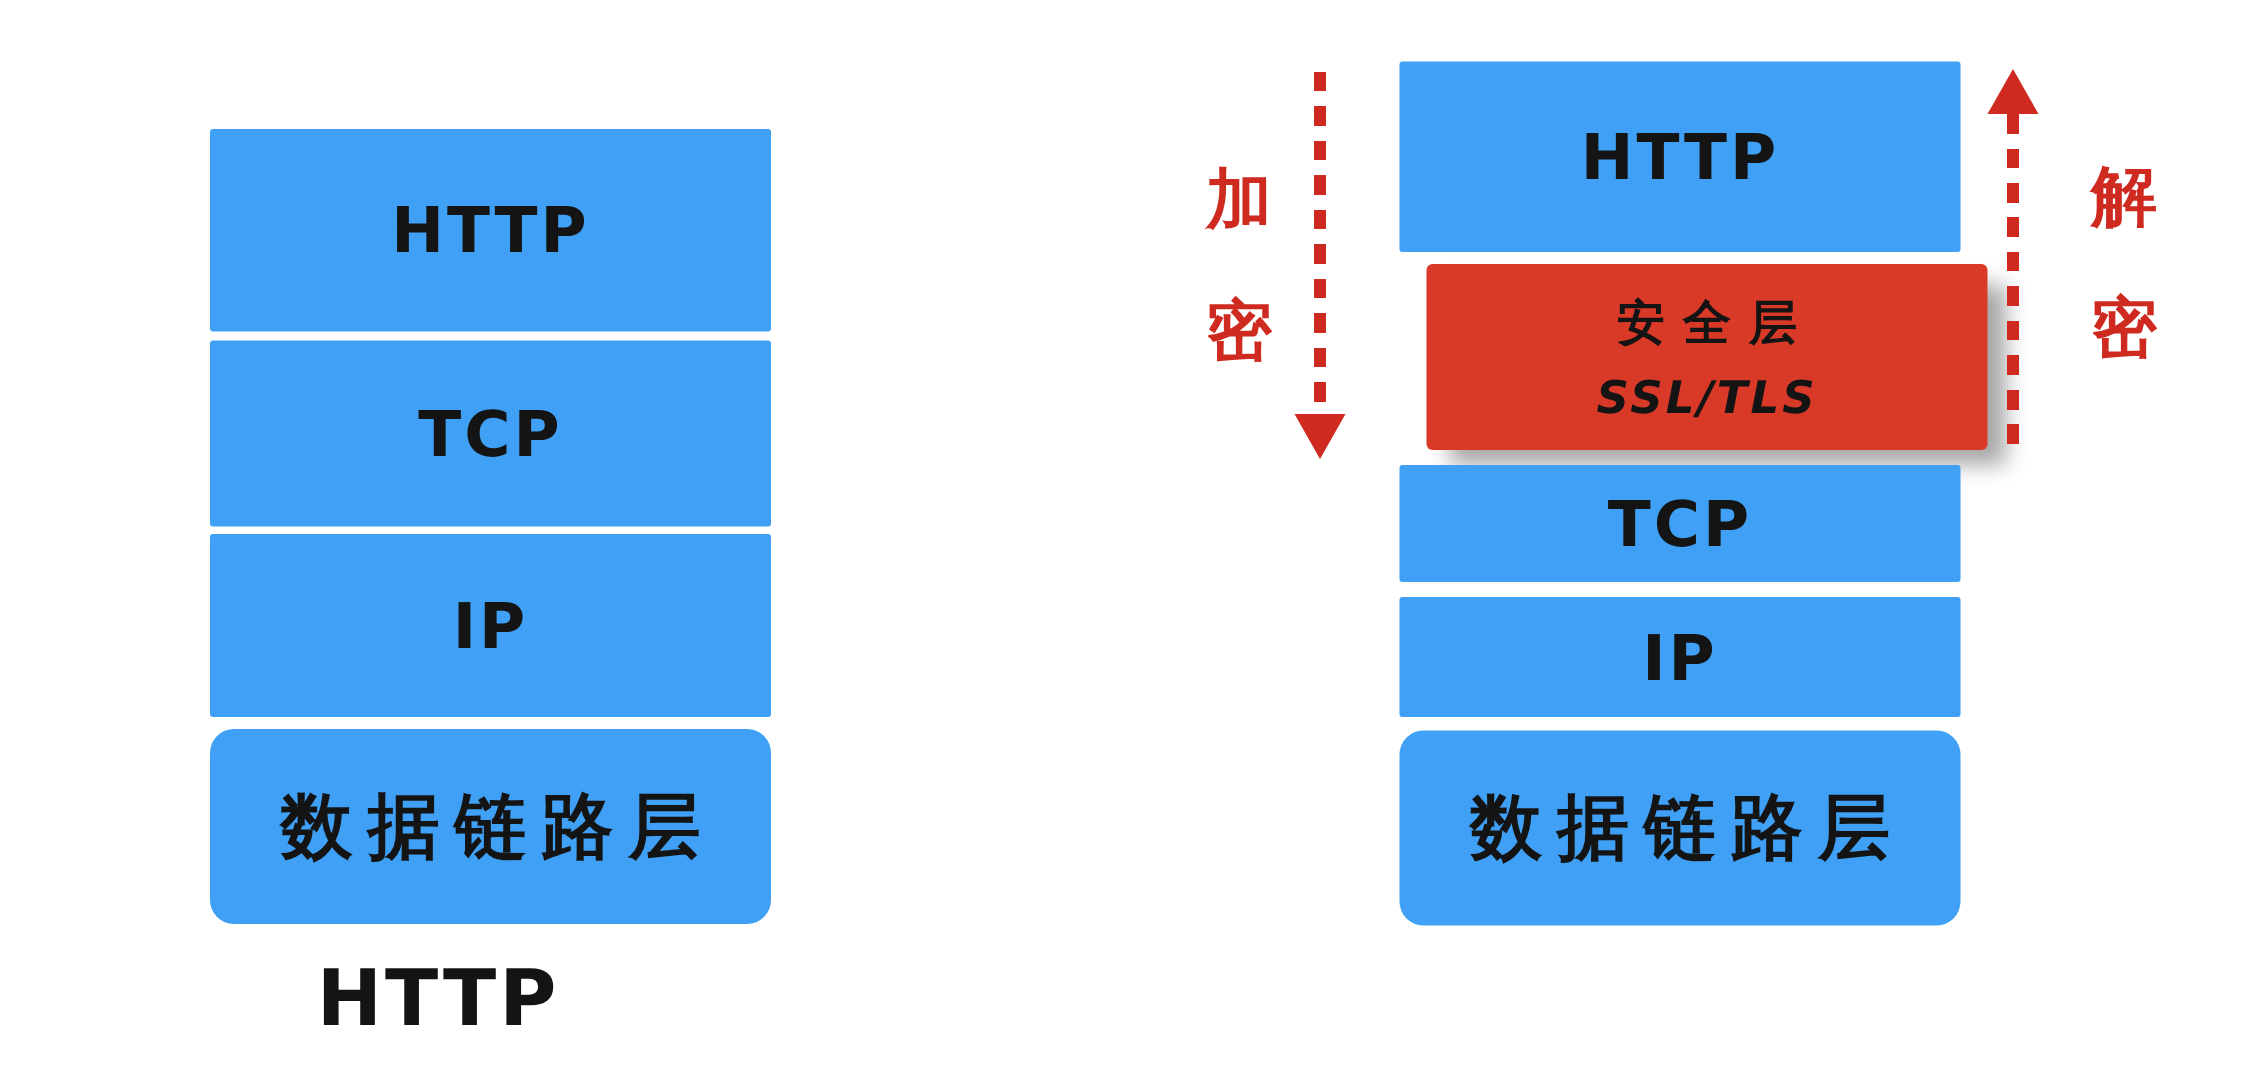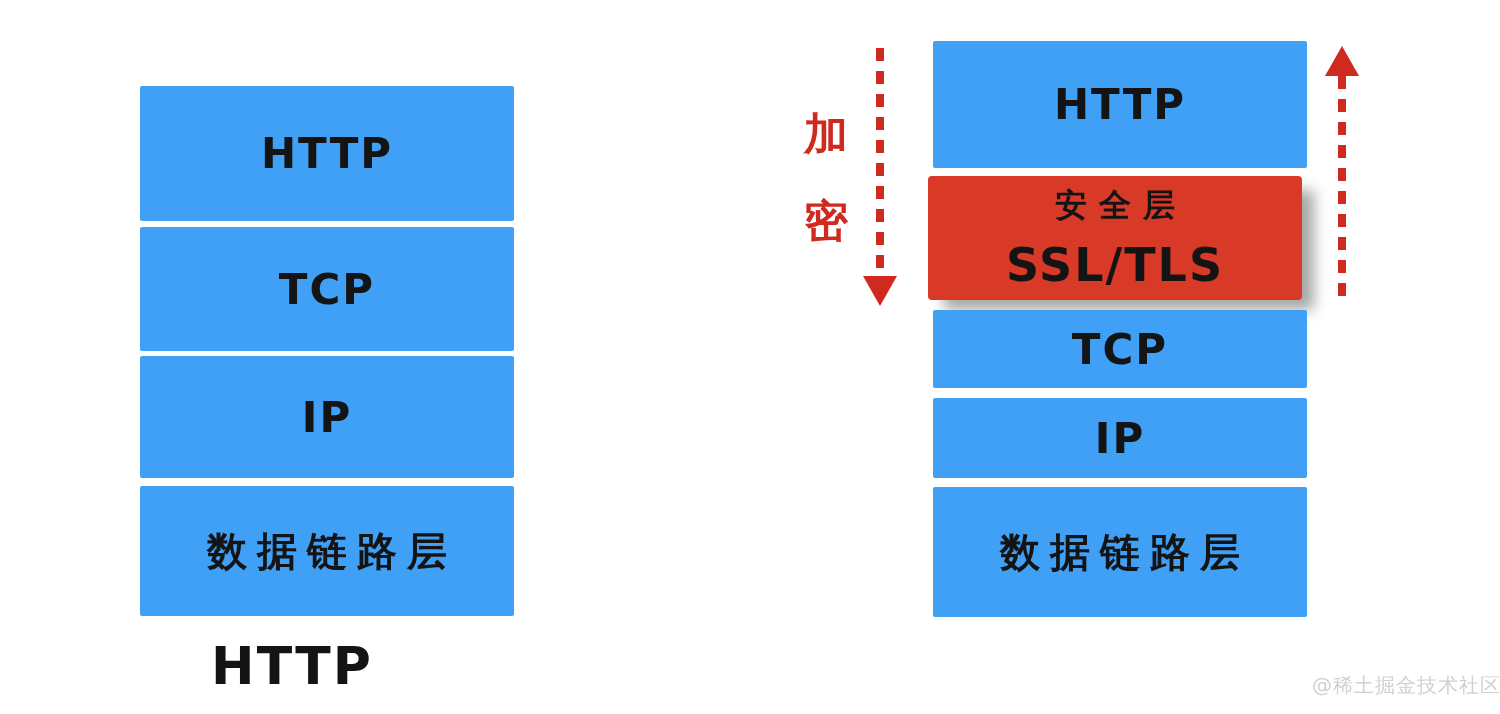--- a/index.html
+++ b/index.html
@@ -145,6 +145,7 @@
 
   <div class="arrowhead up"></div>
   <div class="dash-line decrypt-line"></div>
+  <div class="vlabel decrypt-label">解密</div>
 
   <div class="watermark">@稀土掘金技术社区</div>
 

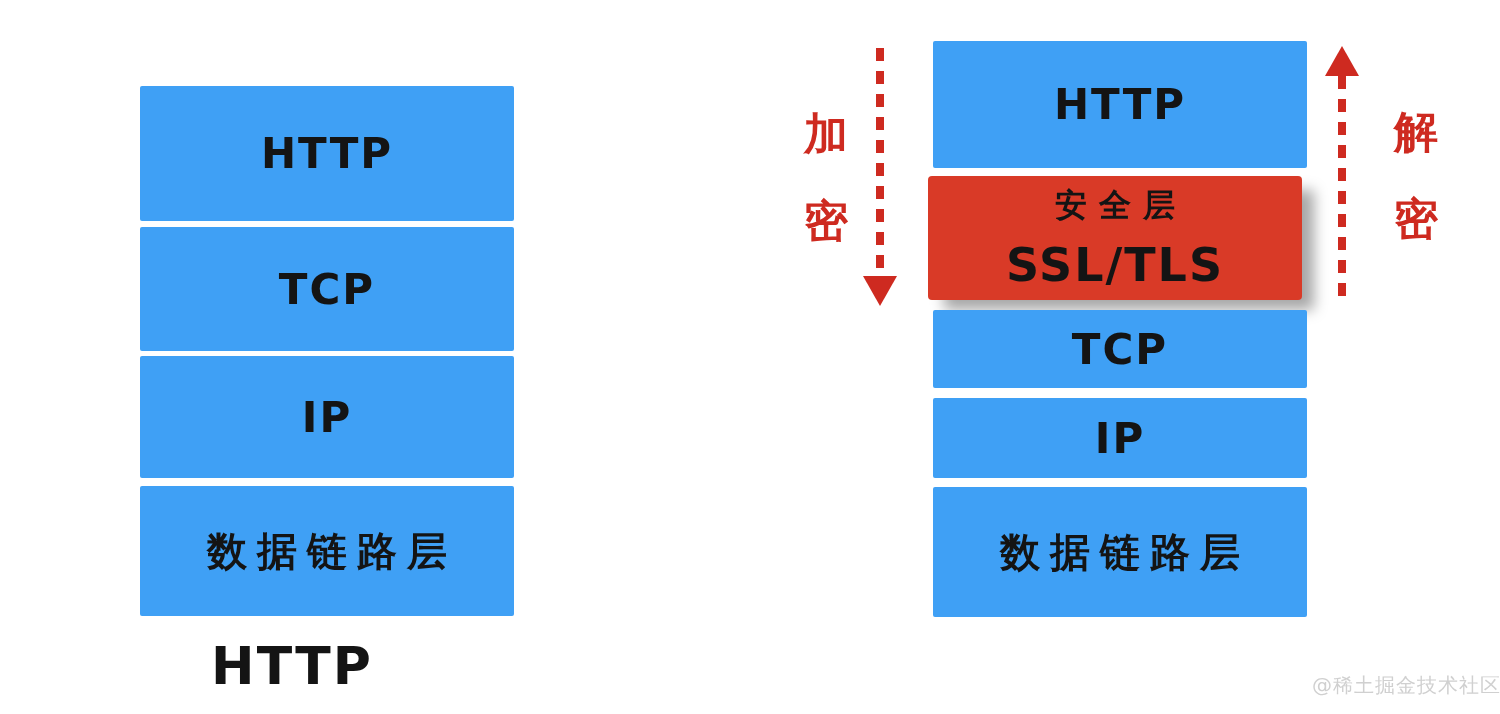--- a/index.html
+++ b/index.html
@@ -46,7 +46,7 @@
 
   
   .rs1 { left: 933px; top:  41px; width: 374px; height: 127px; }
-  .rs2 { left: 928px; top: 176px; width: 374px; height: 124px; }
+  .rs2 { left: 951px; top: 176px; width: 374px; height: 124px; }
   .rs3 { left: 933px; top: 310px; width: 374px; height:  78px; }
   .rs4 { left: 933px; top: 398px; width: 374px; height:  80px; }
   .rs5 { left: 933px; top: 487px; width: 374px; height: 130px; }

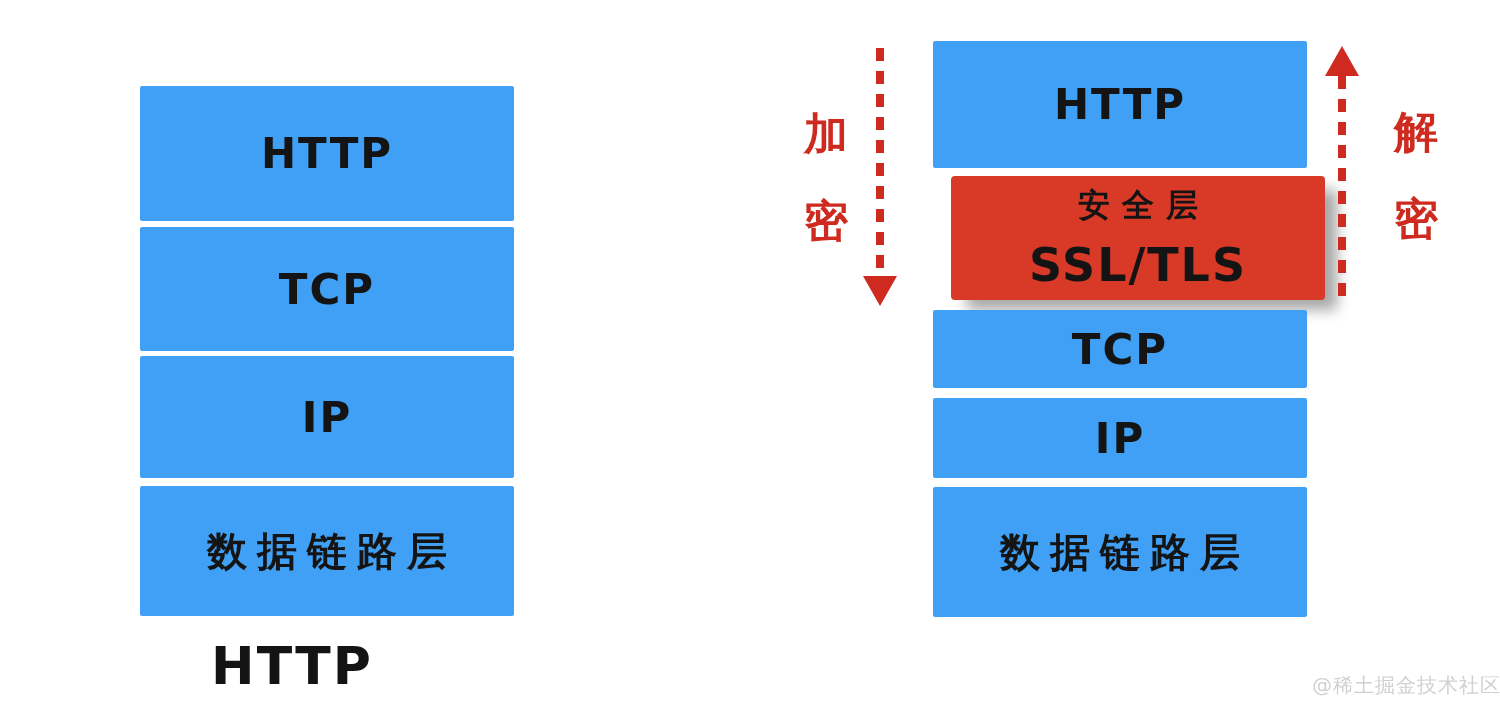--- a/index.html
+++ b/index.html
@@ -36,7 +36,7 @@
     box-shadow: 14px 12px 14px -2px rgba(0,0,0,0.35);
   }
   .layer.red .line1 { font-size: 32px; letter-spacing: 12px; padding-left: 12px; }
-  .layer.red .line2 { font-size: 46px; margin-top: 10px; letter-spacing: 2px; }
+  .layer.red .line2 { font-size: 30px; margin-top: 10px; letter-spacing: 2px; font-style: italic; }
 
   
   .ls1 { left: 140px; top:  86px; width: 374px; height: 135px; }

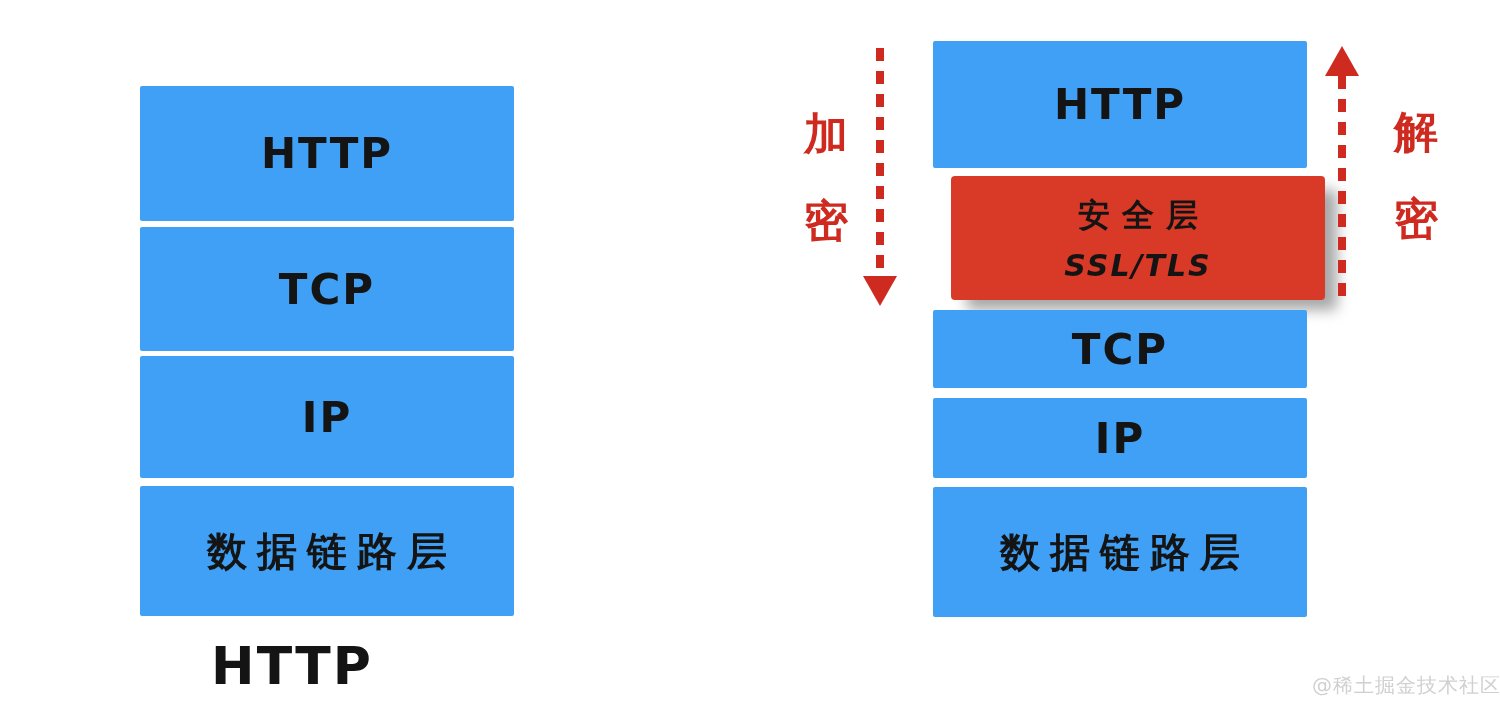--- a/index.html
+++ b/index.html
@@ -29,7 +29,7 @@
     border-radius: 2px;
     letter-spacing: 2px;
   }
-  .layer.cn { font-size: 40px; letter-spacing: 10px; padding-left: 10px; box-sizing: border-box; }
+  .layer.cn { font-size: 48px; letter-spacing: 10px; padding-left: 10px; box-sizing: border-box; border-radius: 16px; }
   .layer.red {
     background: var(--layer-red, #D93A27);
     border-radius: 4px;

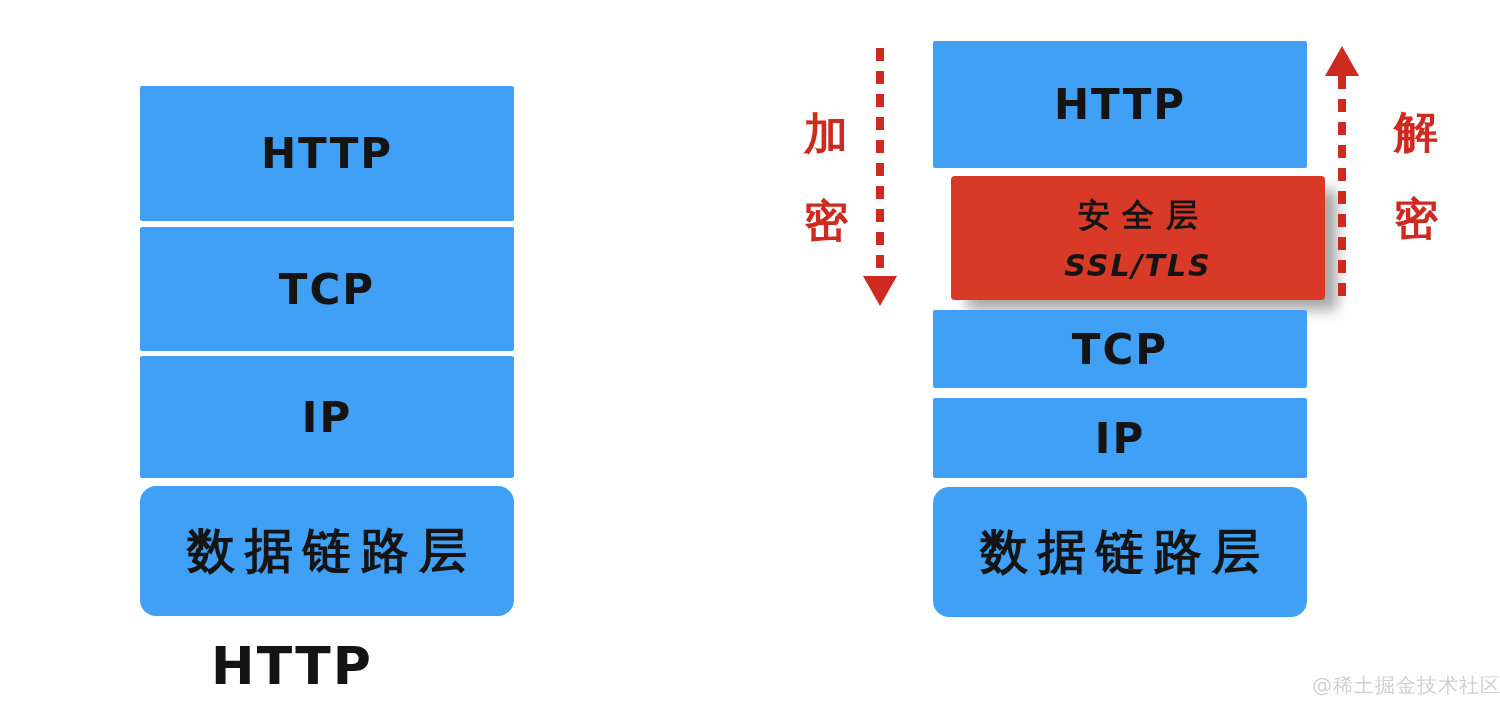--- a/index.html
+++ b/index.html
@@ -147,7 +147,6 @@
   <div class="dash-line decrypt-line"></div>
   <div class="vlabel decrypt-label">解密</div>
 
-  <div class="watermark">@稀土掘金技术社区</div>
 
 </div>
 

